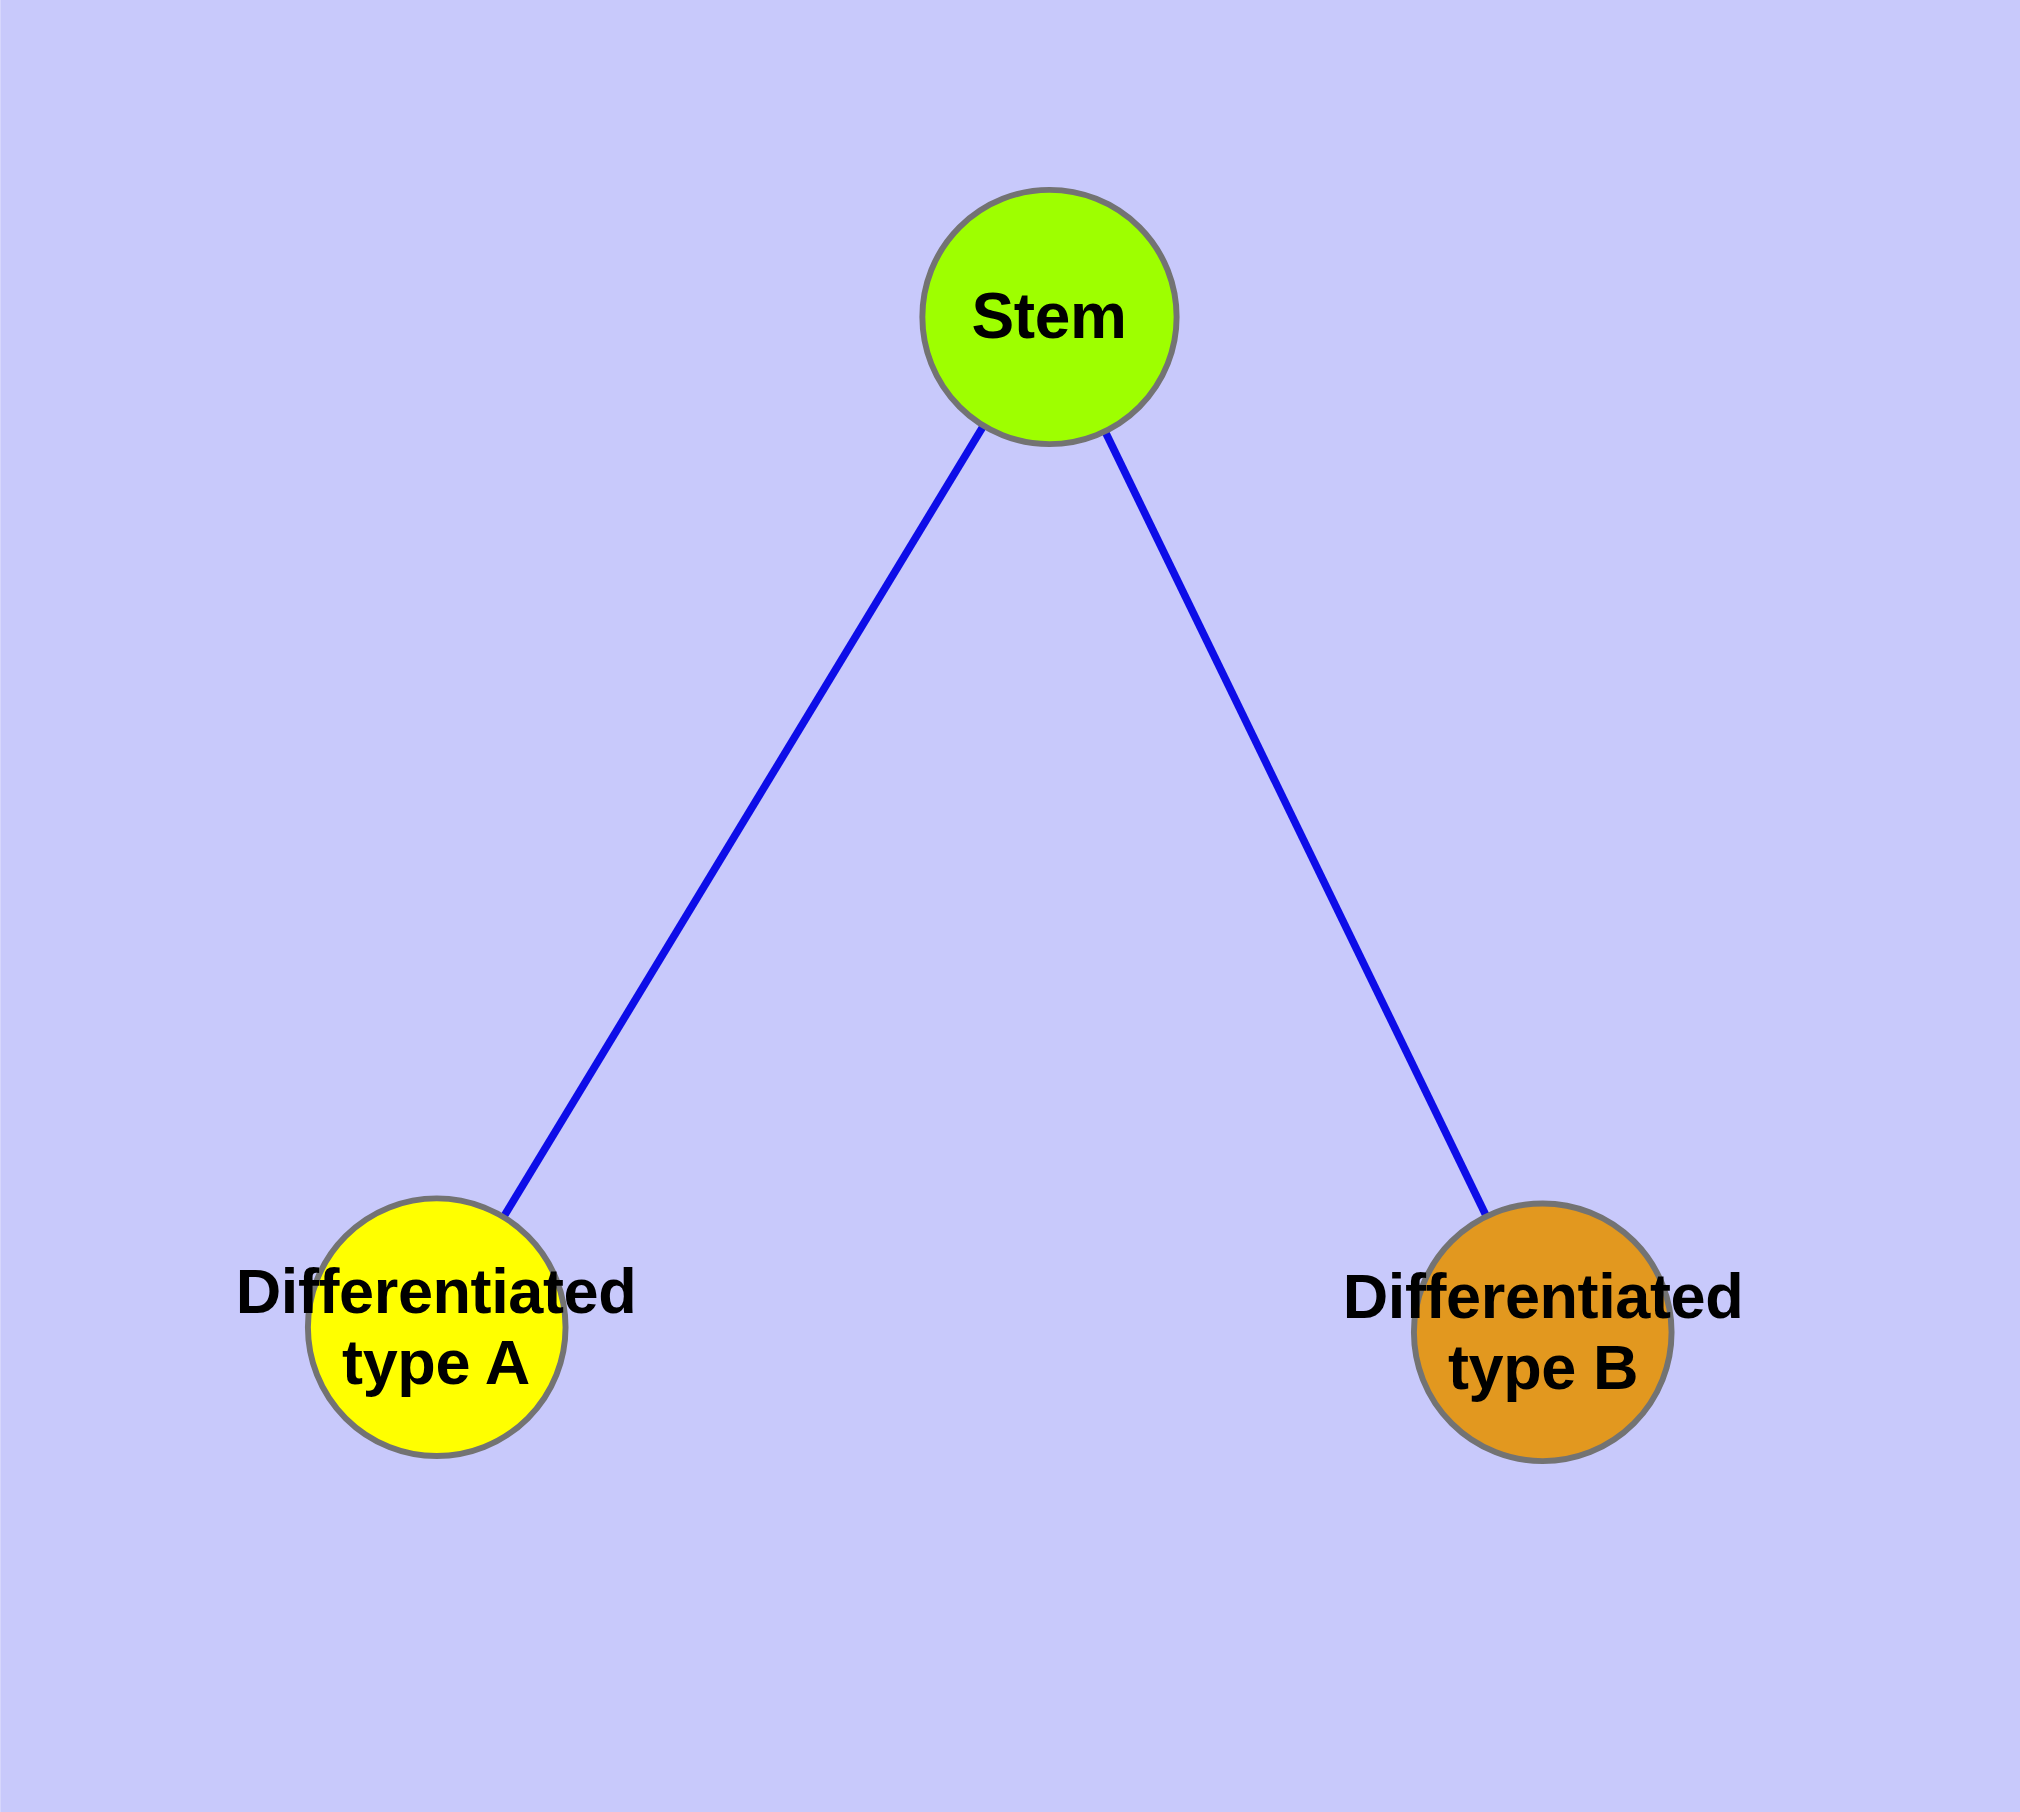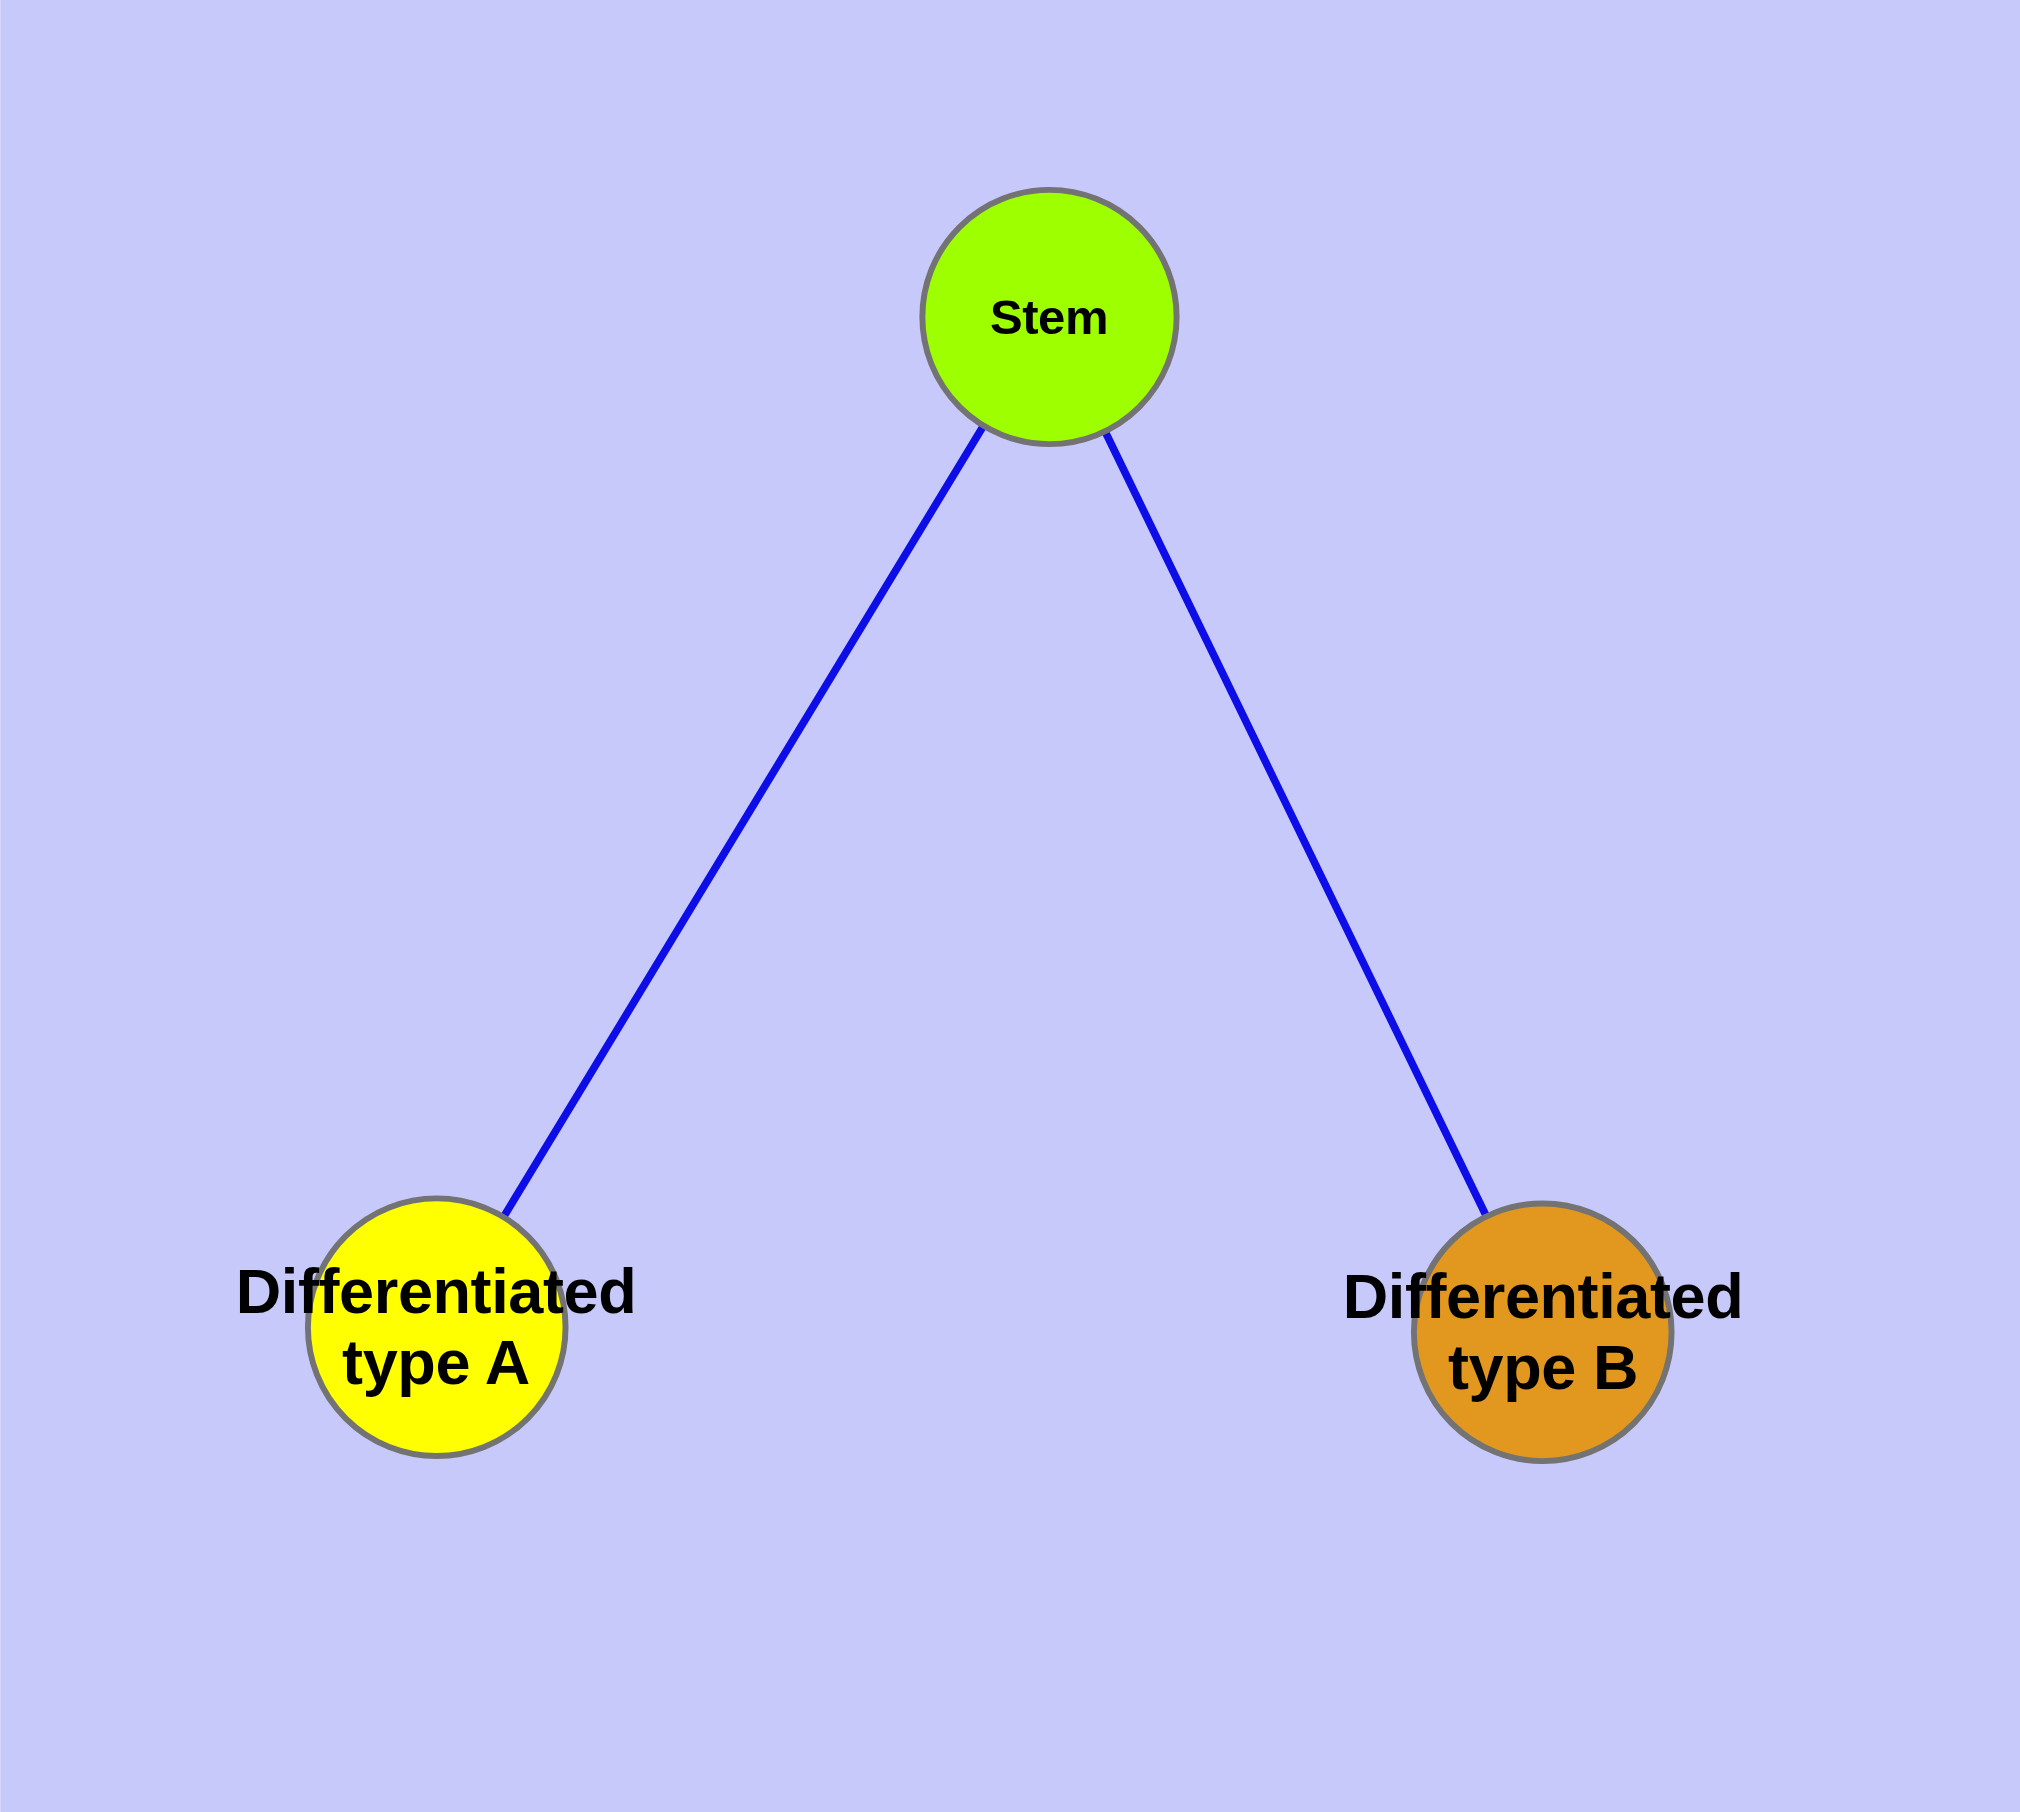--- a/index.html
+++ b/index.html
@@ -43,7 +43,7 @@
     pointer-events: none;
     user-select: none;
   }
-  .label-stem   { font-size: 49px; }
+  .label-stem   { font-size: 64px; }
   .label-type-a { font-size: 63px; }
   .label-type-b { font-size: 63px; }
 </style>

